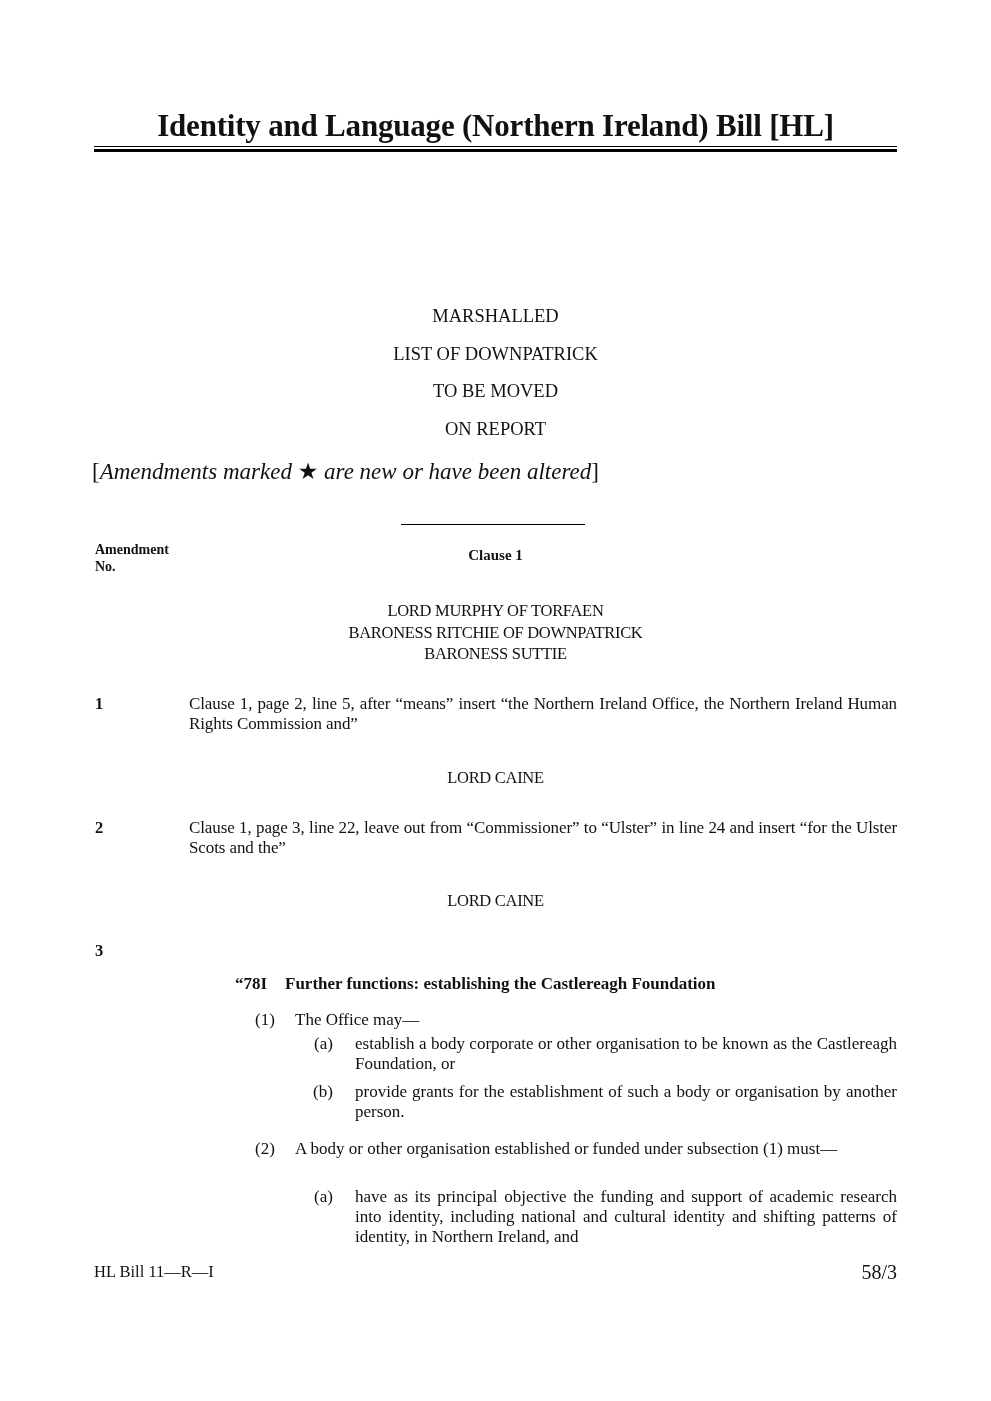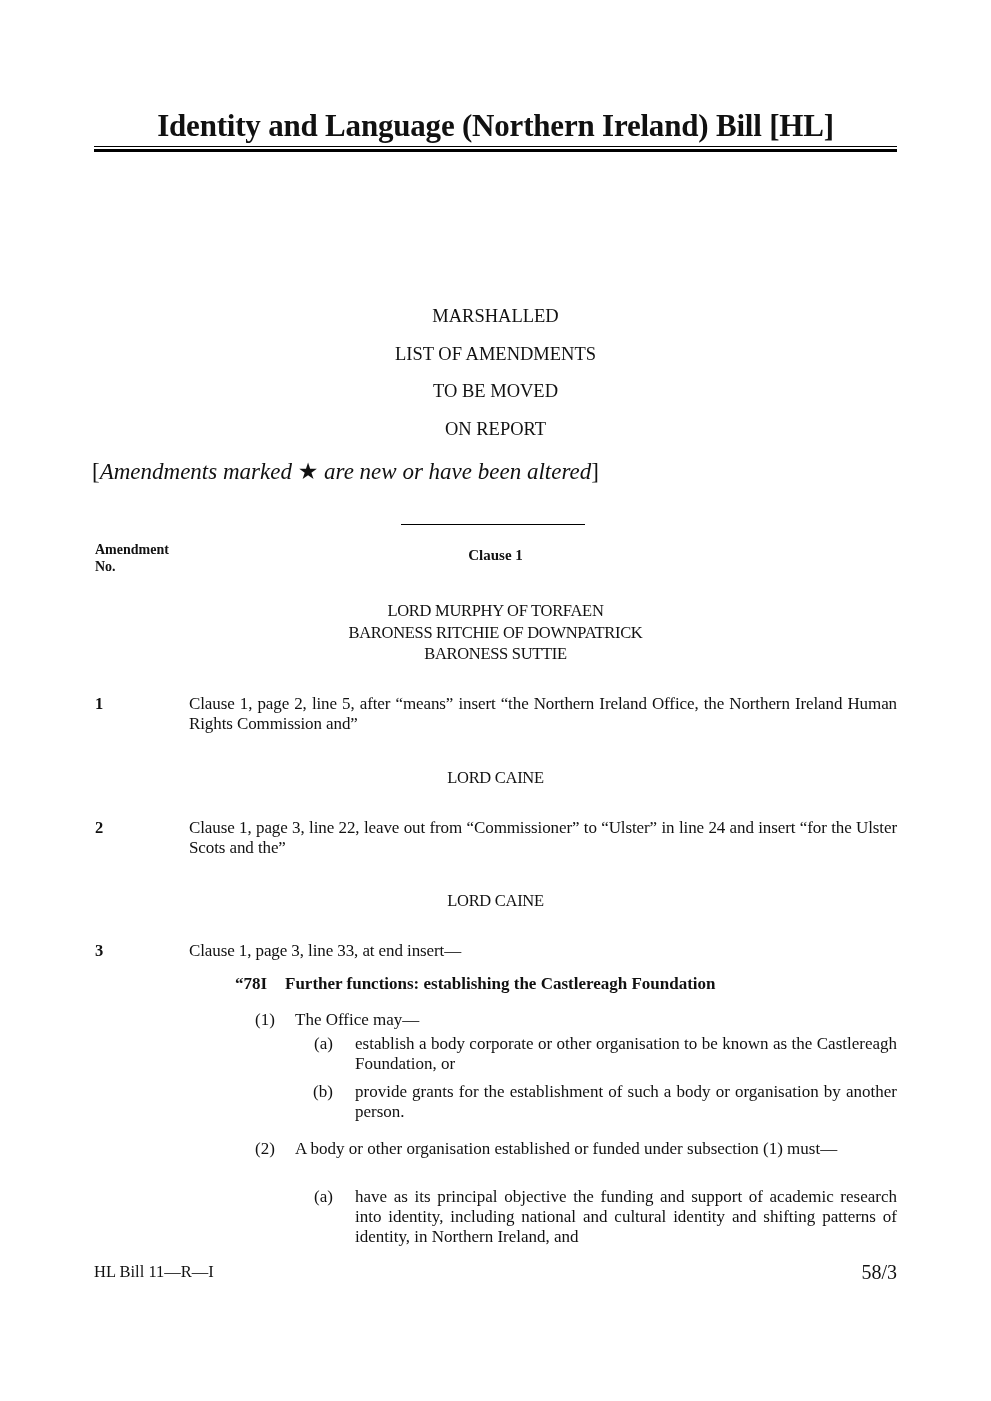--- a/index.html
+++ b/index.html
@@ -75,7 +75,7 @@
 
   <div class="heading-block">
     <div class="heading-line">MARSHALLED</div>
-    <div class="heading-line">LIST OF AMENDMENTS</div>
+    <div class="heading-line">LIST OF DOWNPATRICK</div>
     <div class="heading-line">TO BE MOVED</div>
     <div class="heading-line">ON REPORT</div>
   </div>

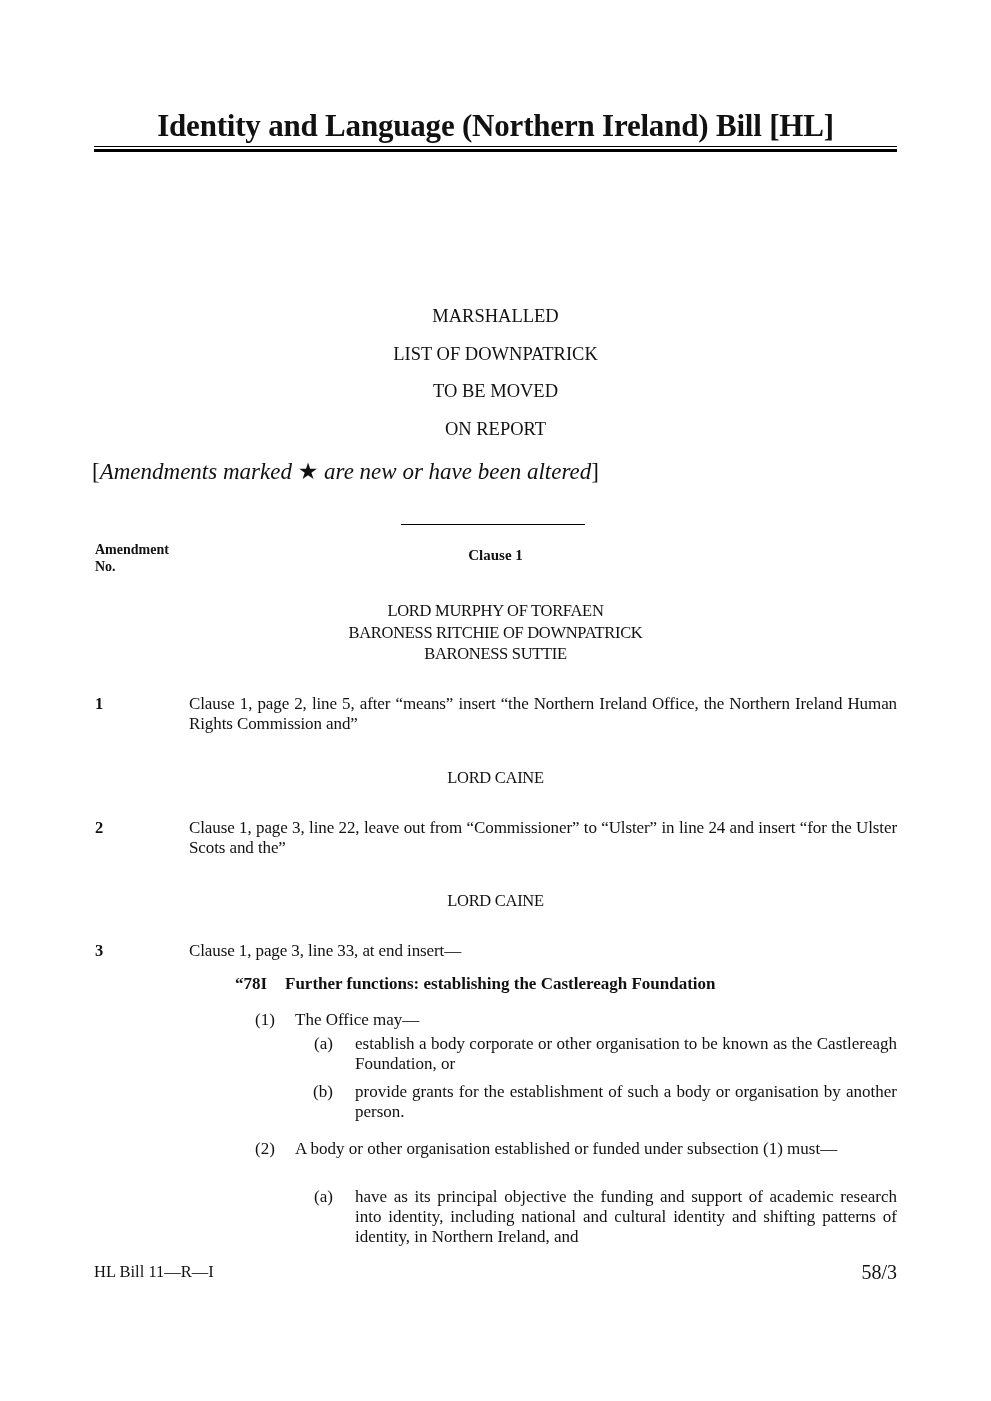--- a/index.html
+++ b/index.html
@@ -110,7 +110,6 @@
     <div>LORD CAINE</div>
   </div>
   <div class="amend-num" style="top:941px;">3</div>
-  <div class="amend-text" style="top:941px;">Clause 1, page 3, line 33, at end insert—</div>
 
   <div class="new-section-heading">
     <span class="sec-num">“78I</span><span>Further functions: establishing the Castlereagh Foundation</span>

